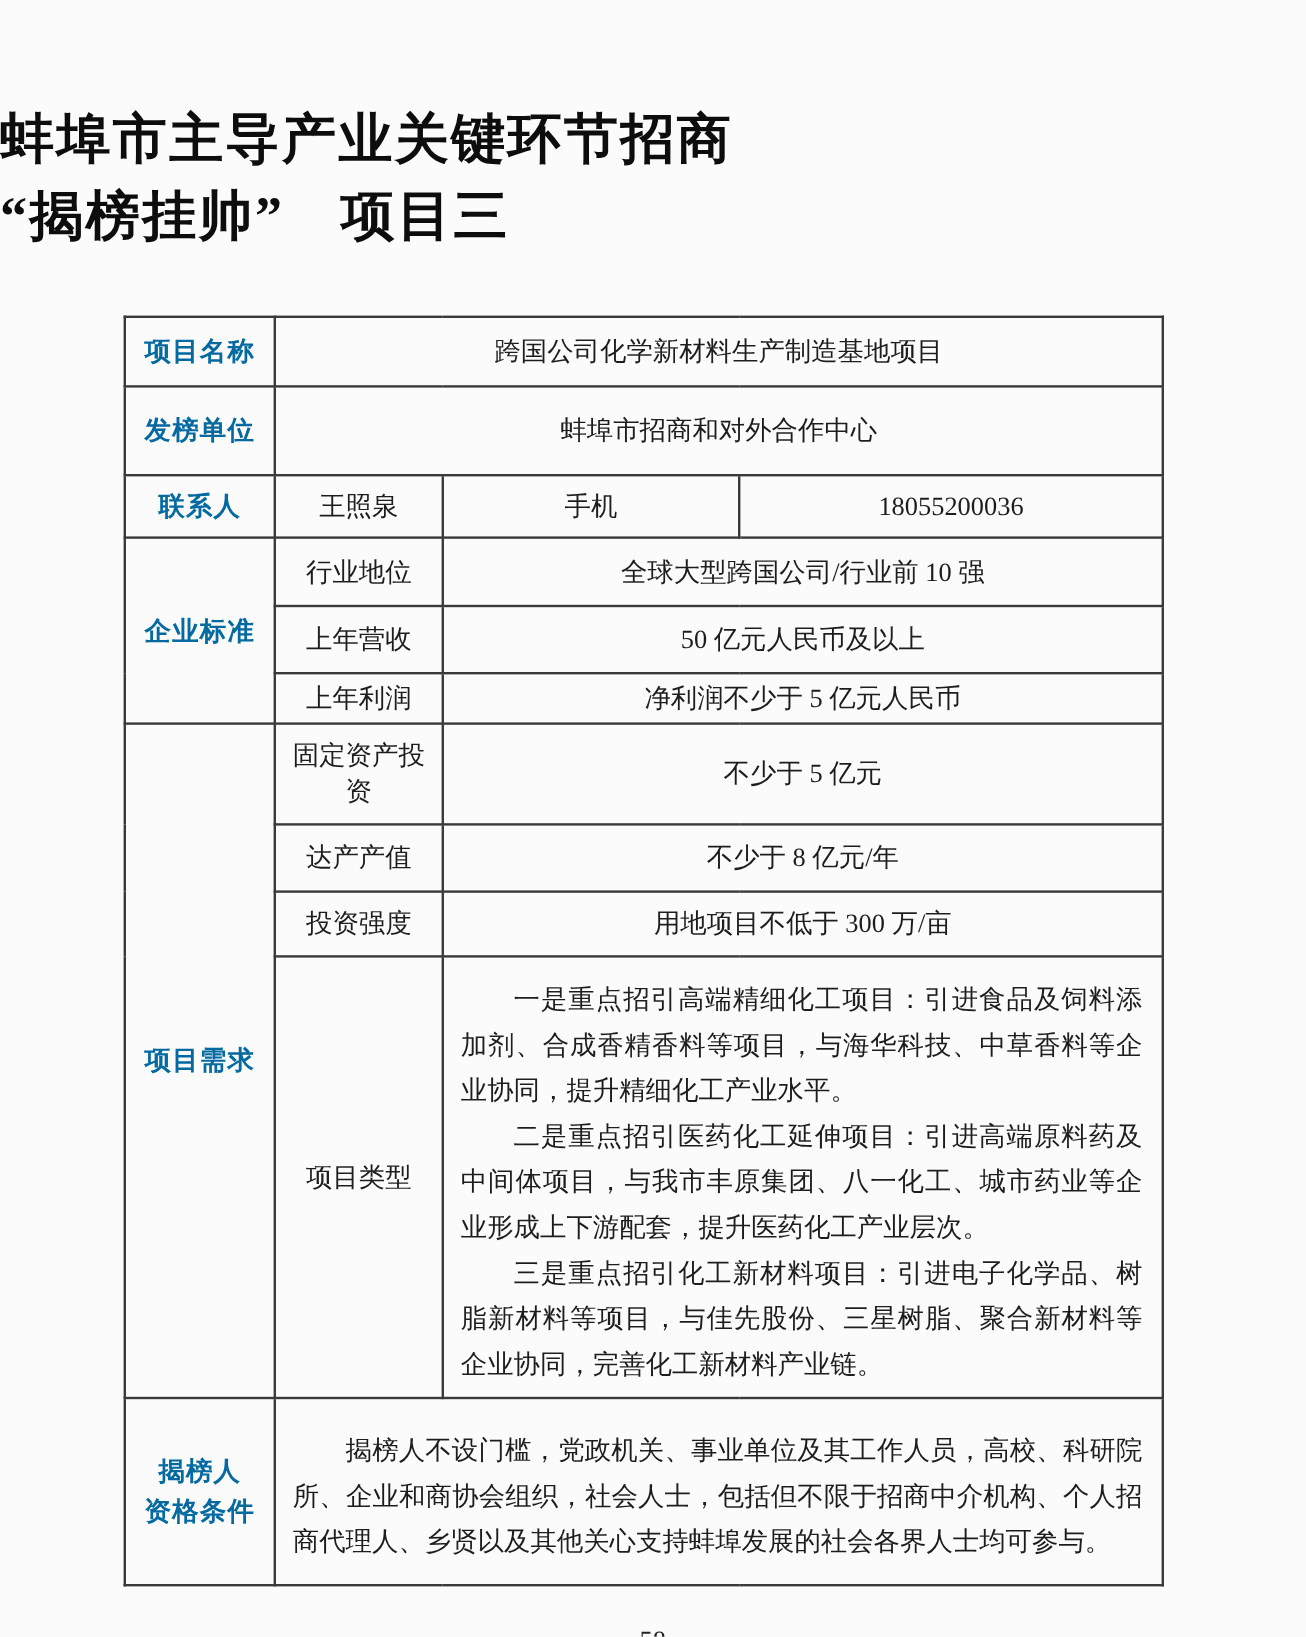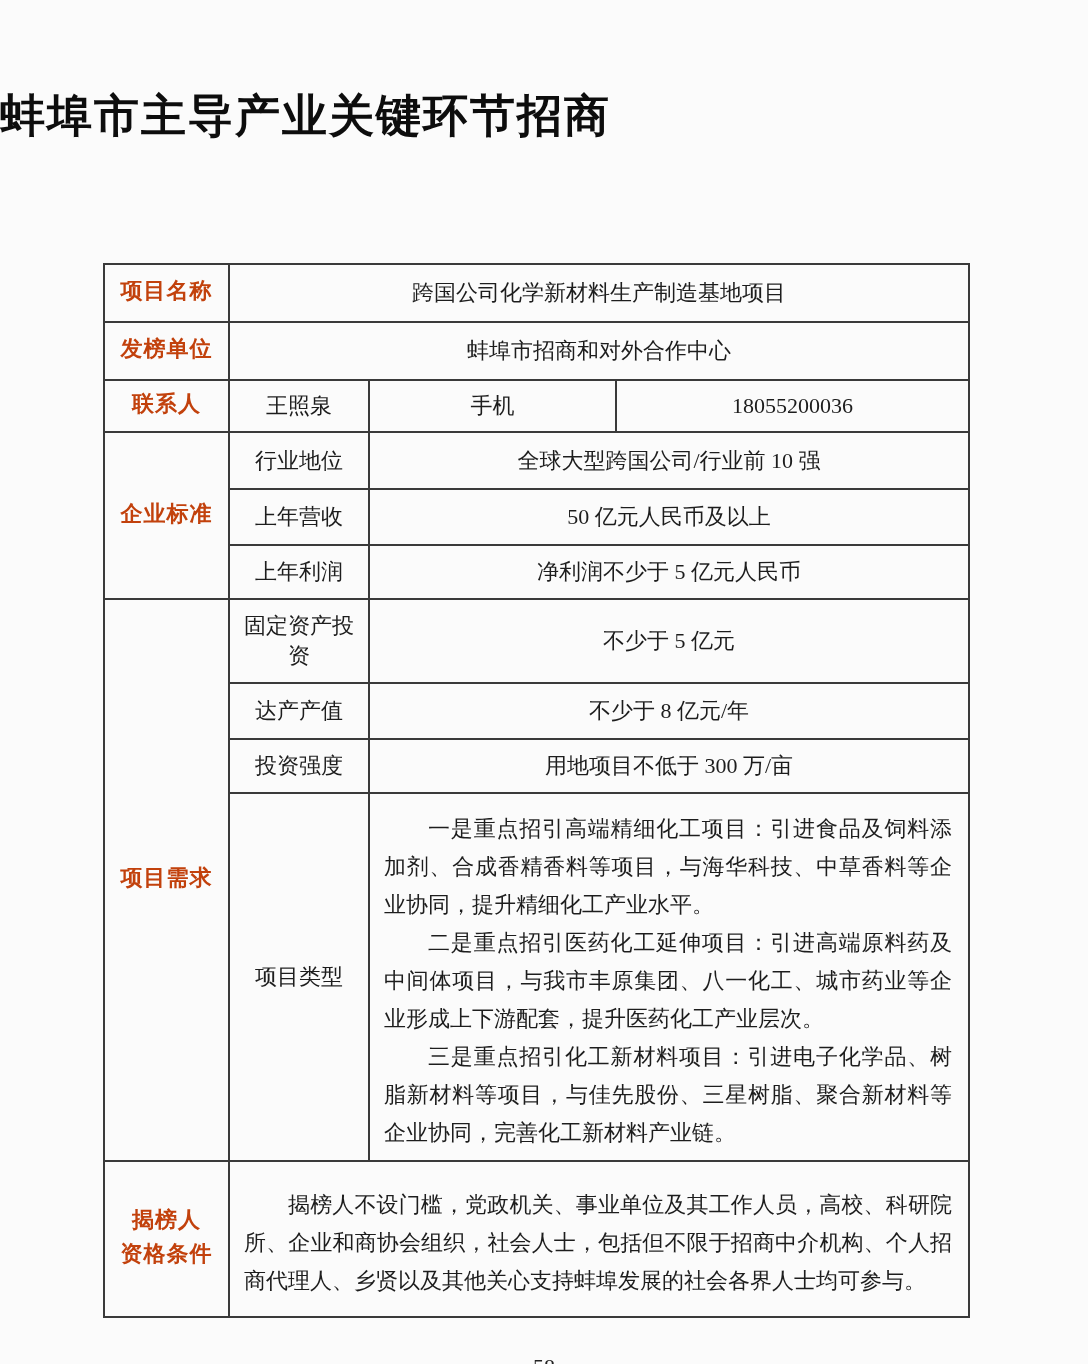--- a/index.html
+++ b/index.html
@@ -92,6 +92,7 @@
 
   <div class="doc-title">
     <span class="hd-line" style="line-height:64px;">蚌埠市主导产业关键环节招商</span>
+    <span class="hd-line" style="line-height:64px;">“揭榜挂帅”　项目三</span>
   </div>
 
   <table class="main">

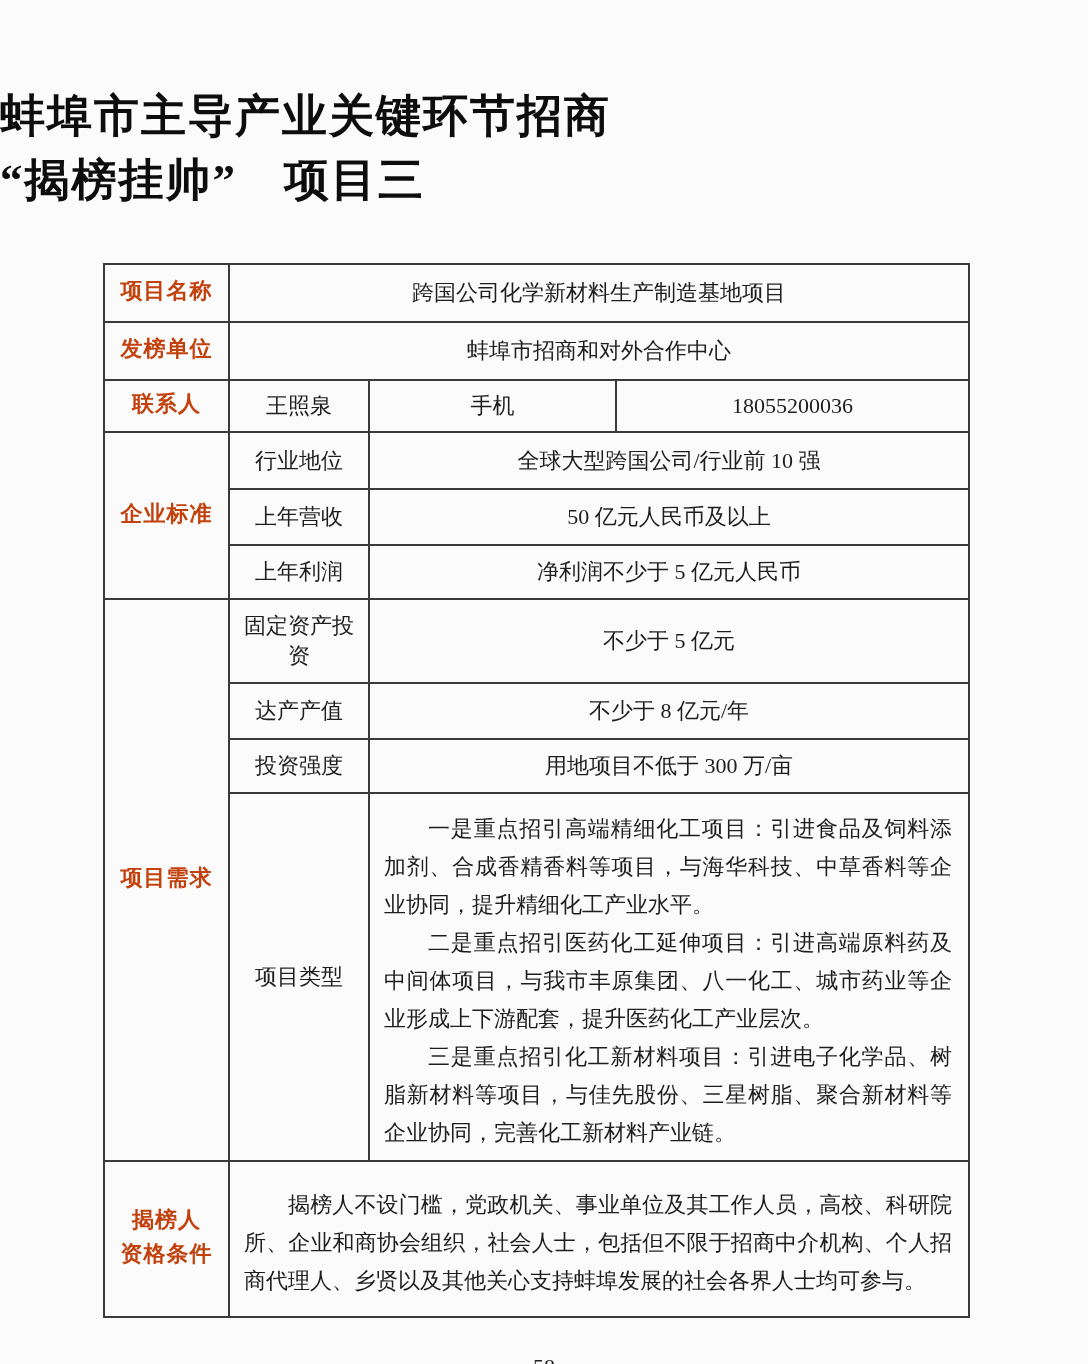--- a/index.html
+++ b/index.html
@@ -40,10 +40,10 @@
     line-height:30px;
   }
   td.hd {
-    font-family:Liberation Mono, monospace;
+    font-family:Liberation Sans, sans-serif;
     font-weight:600;
     letter-spacing:1px;
-    color:#c2410c;
+    color:#0369a1;
   }
   td.sub {
     font-family:"Liberation Serif", serif;

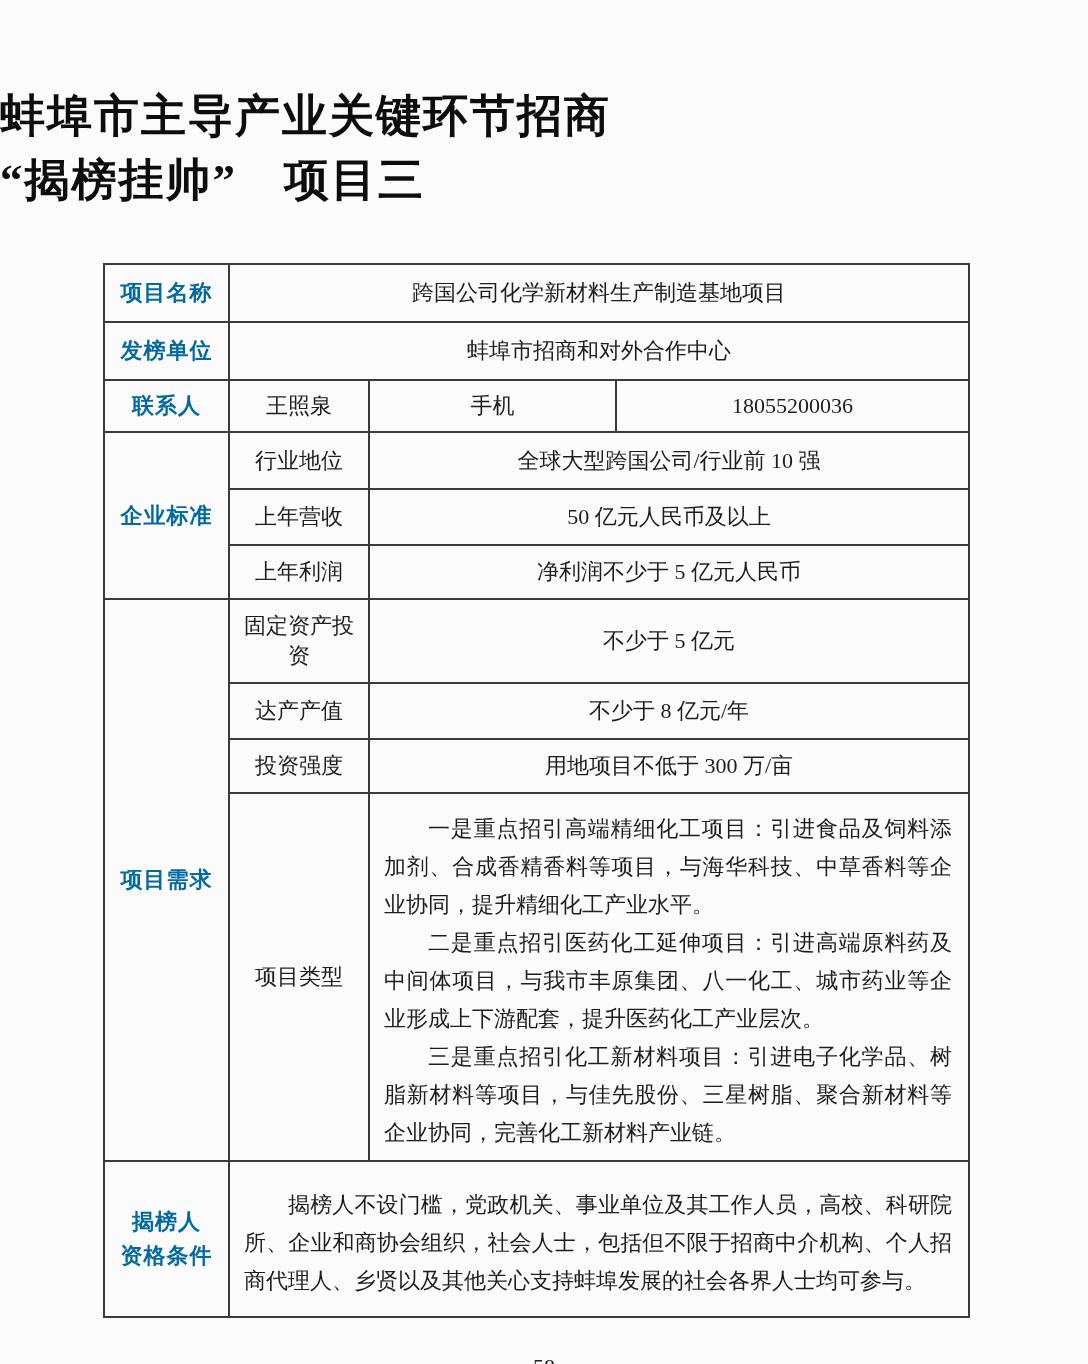--- a/index.html
+++ b/index.html
@@ -65,7 +65,7 @@
   .hd-line { display:block; line-height:34px; }
 
   .r1  { height:58px; }
-  .r2  { height:58px; }
+  .r2  { height:74px; }
   .r3  { height:52px; }
   .r4  { height:57px; }
   .r5  { height:56px; }

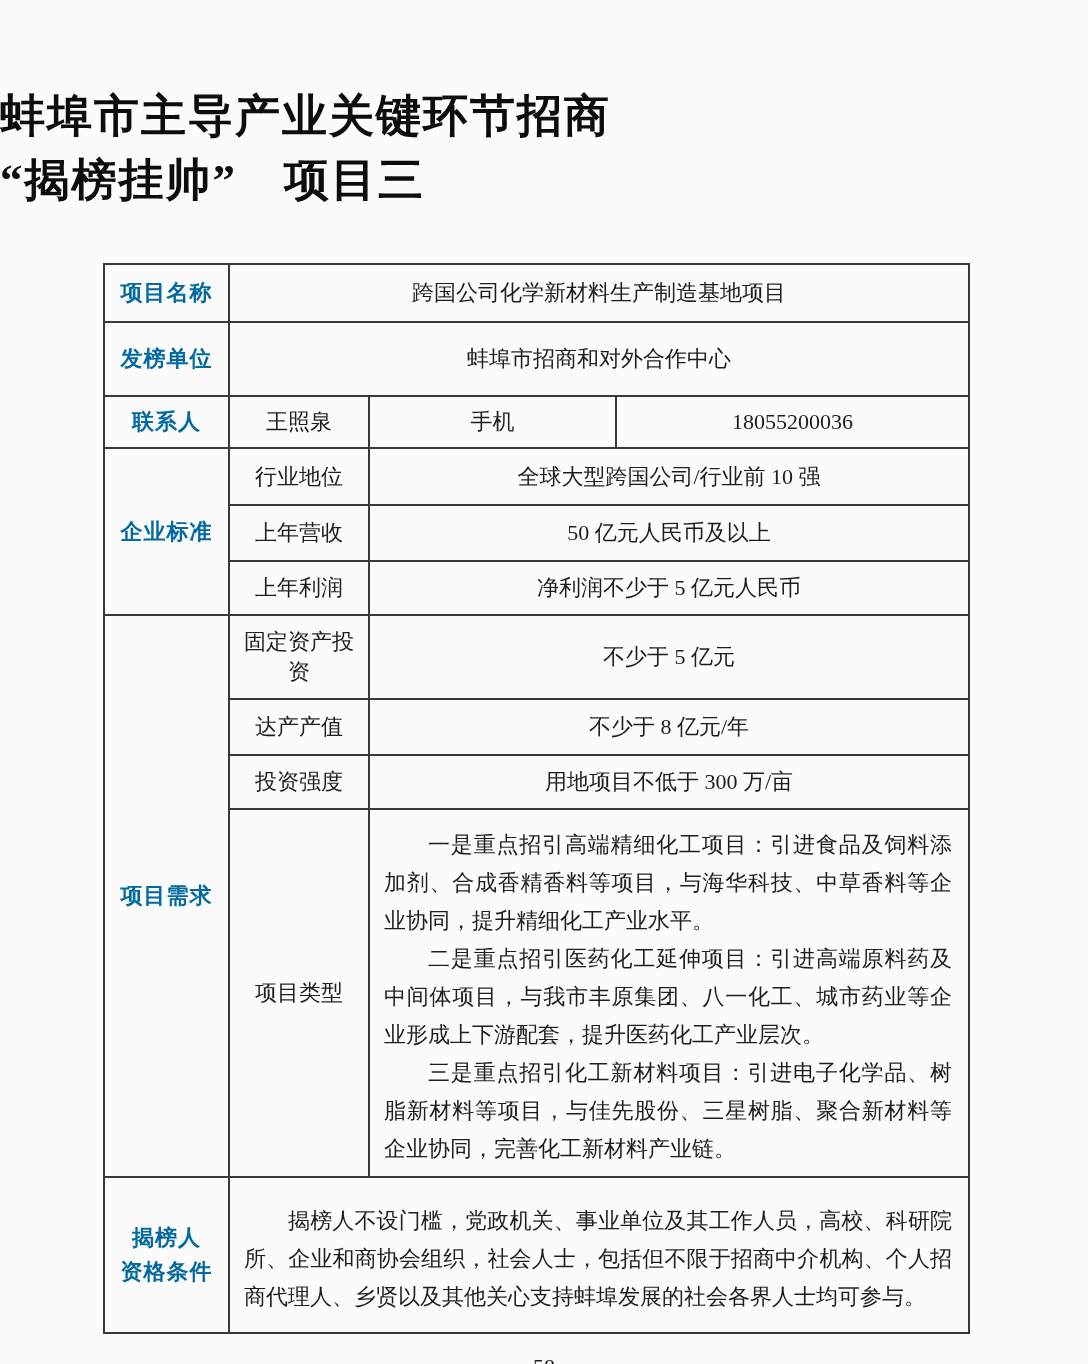--- a/index.html
+++ b/index.html
@@ -69,7 +69,7 @@
   .r3  { height:52px; }
   .r4  { height:57px; }
   .r5  { height:56px; }
-  .r6  { height:54px; }
+  .r6  { height:42px; }
   .r7  { height:84px; }
   .r8  { height:56px; }
   .r9  { height:54px; }

